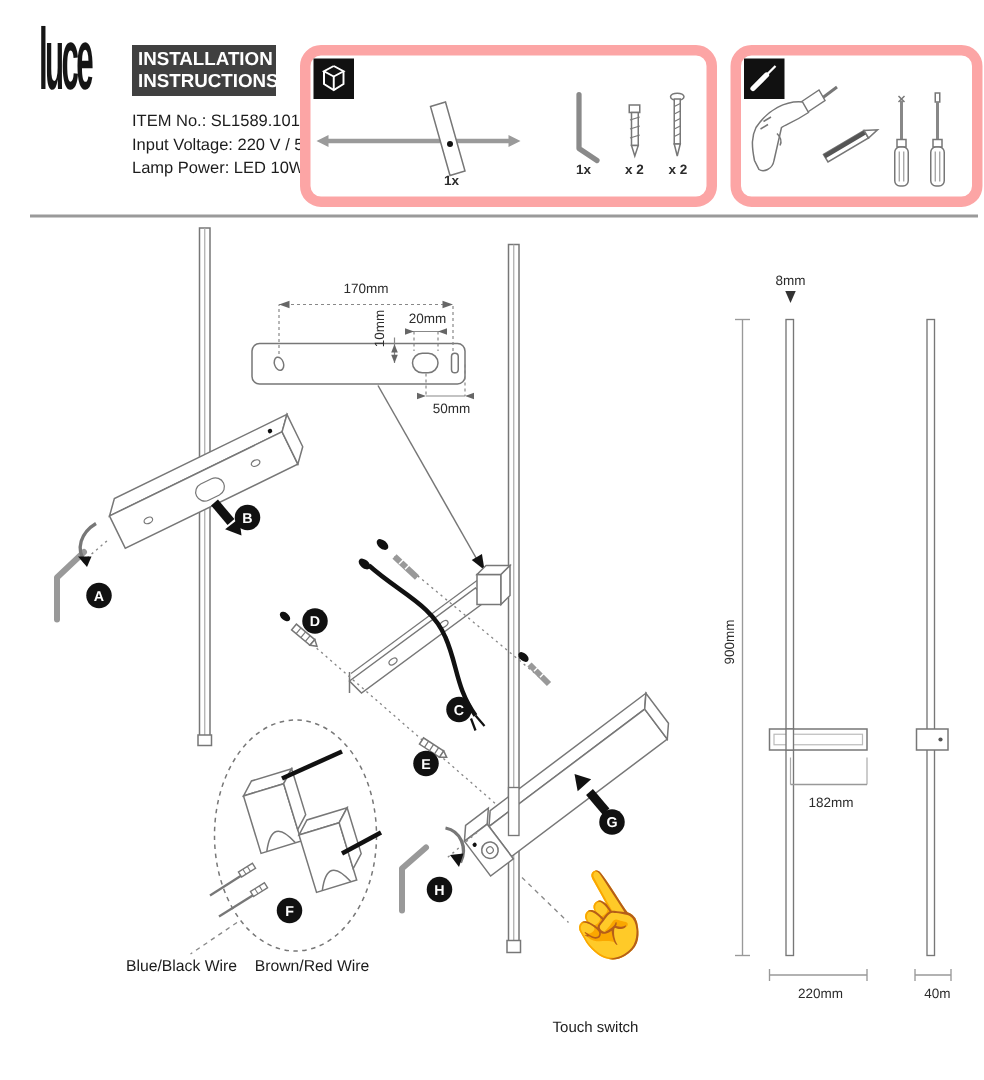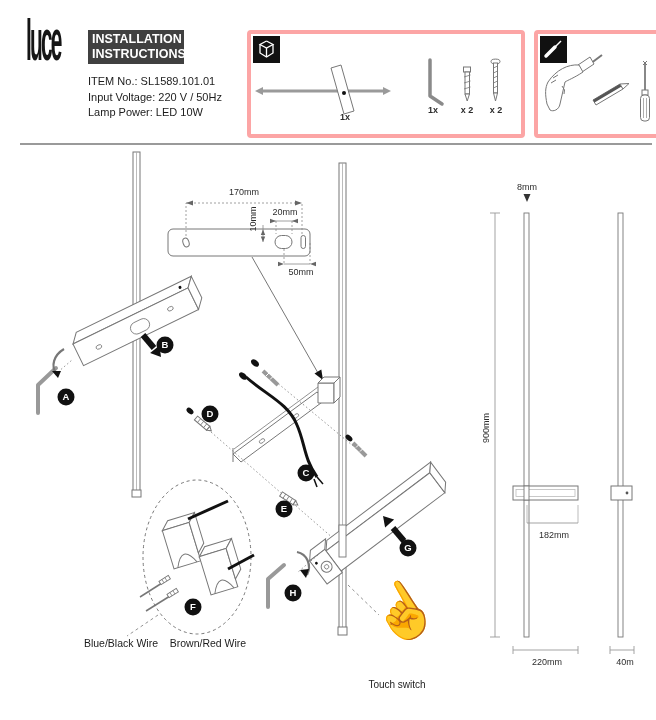--- a/index.html
+++ b/index.html
@@ -17,7 +17,7 @@
   .title-box{left:88px;top:30px;width:88px;background:#404040;color:#ffffff;
              font-weight:bold;font-size:12.5px;line-height:15px;padding:2px 4px;}
   .info{left:88px;top:74px;font-size:11px;line-height:15.5px;color:#1c1c1c;}
-  .box{border:4px solid #fca5a5;border-radius:4px;background:#fff;box-sizing:border-box;margin-left:47px;}
+  .box{border:7px solid #fca5a5;border-radius:14px;background:#fff;box-sizing:border-box;}
   .parts-box{left:200px;top:30px;width:278px;height:108px;}
   .tools-box{left:487px;top:30px;width:168px;height:108px;}
   .divider{left:20px;top:143px;width:632px;height:2px;background:#9a9a9a;}

